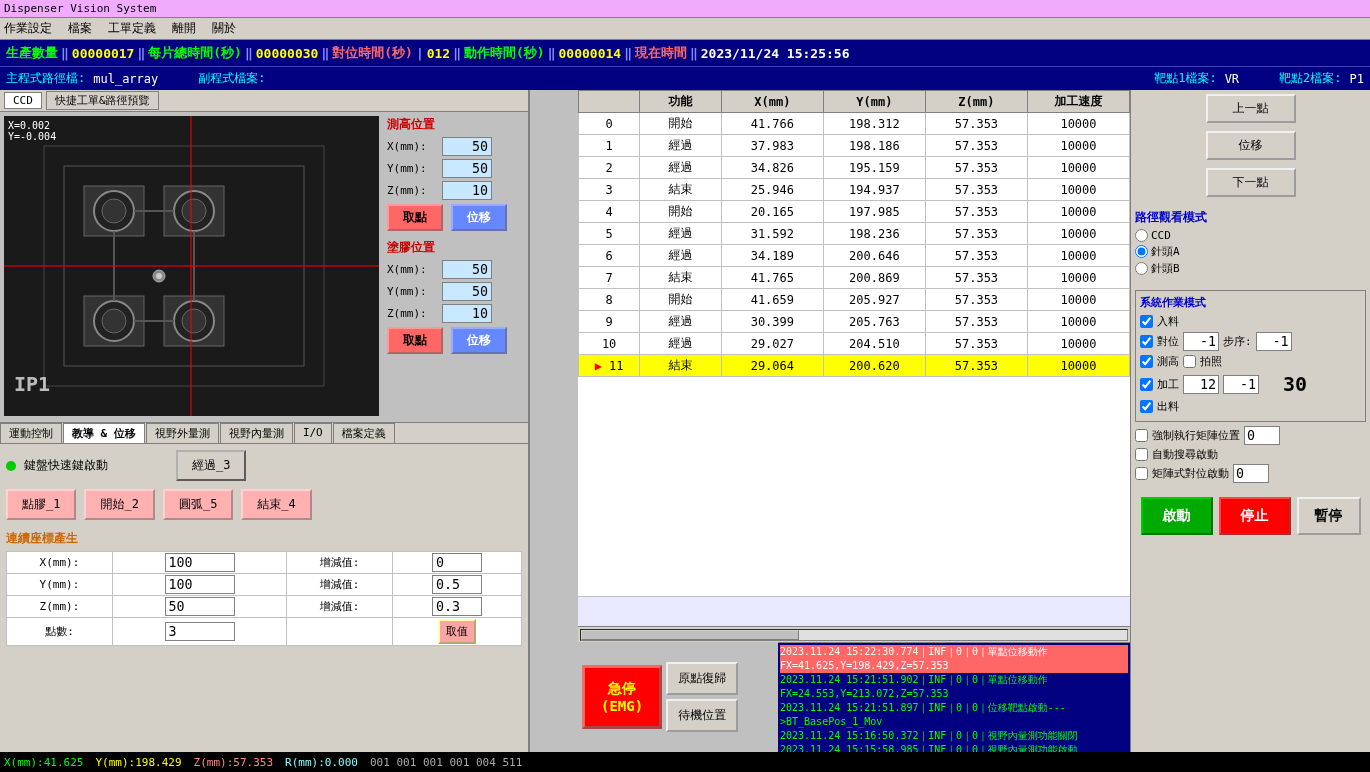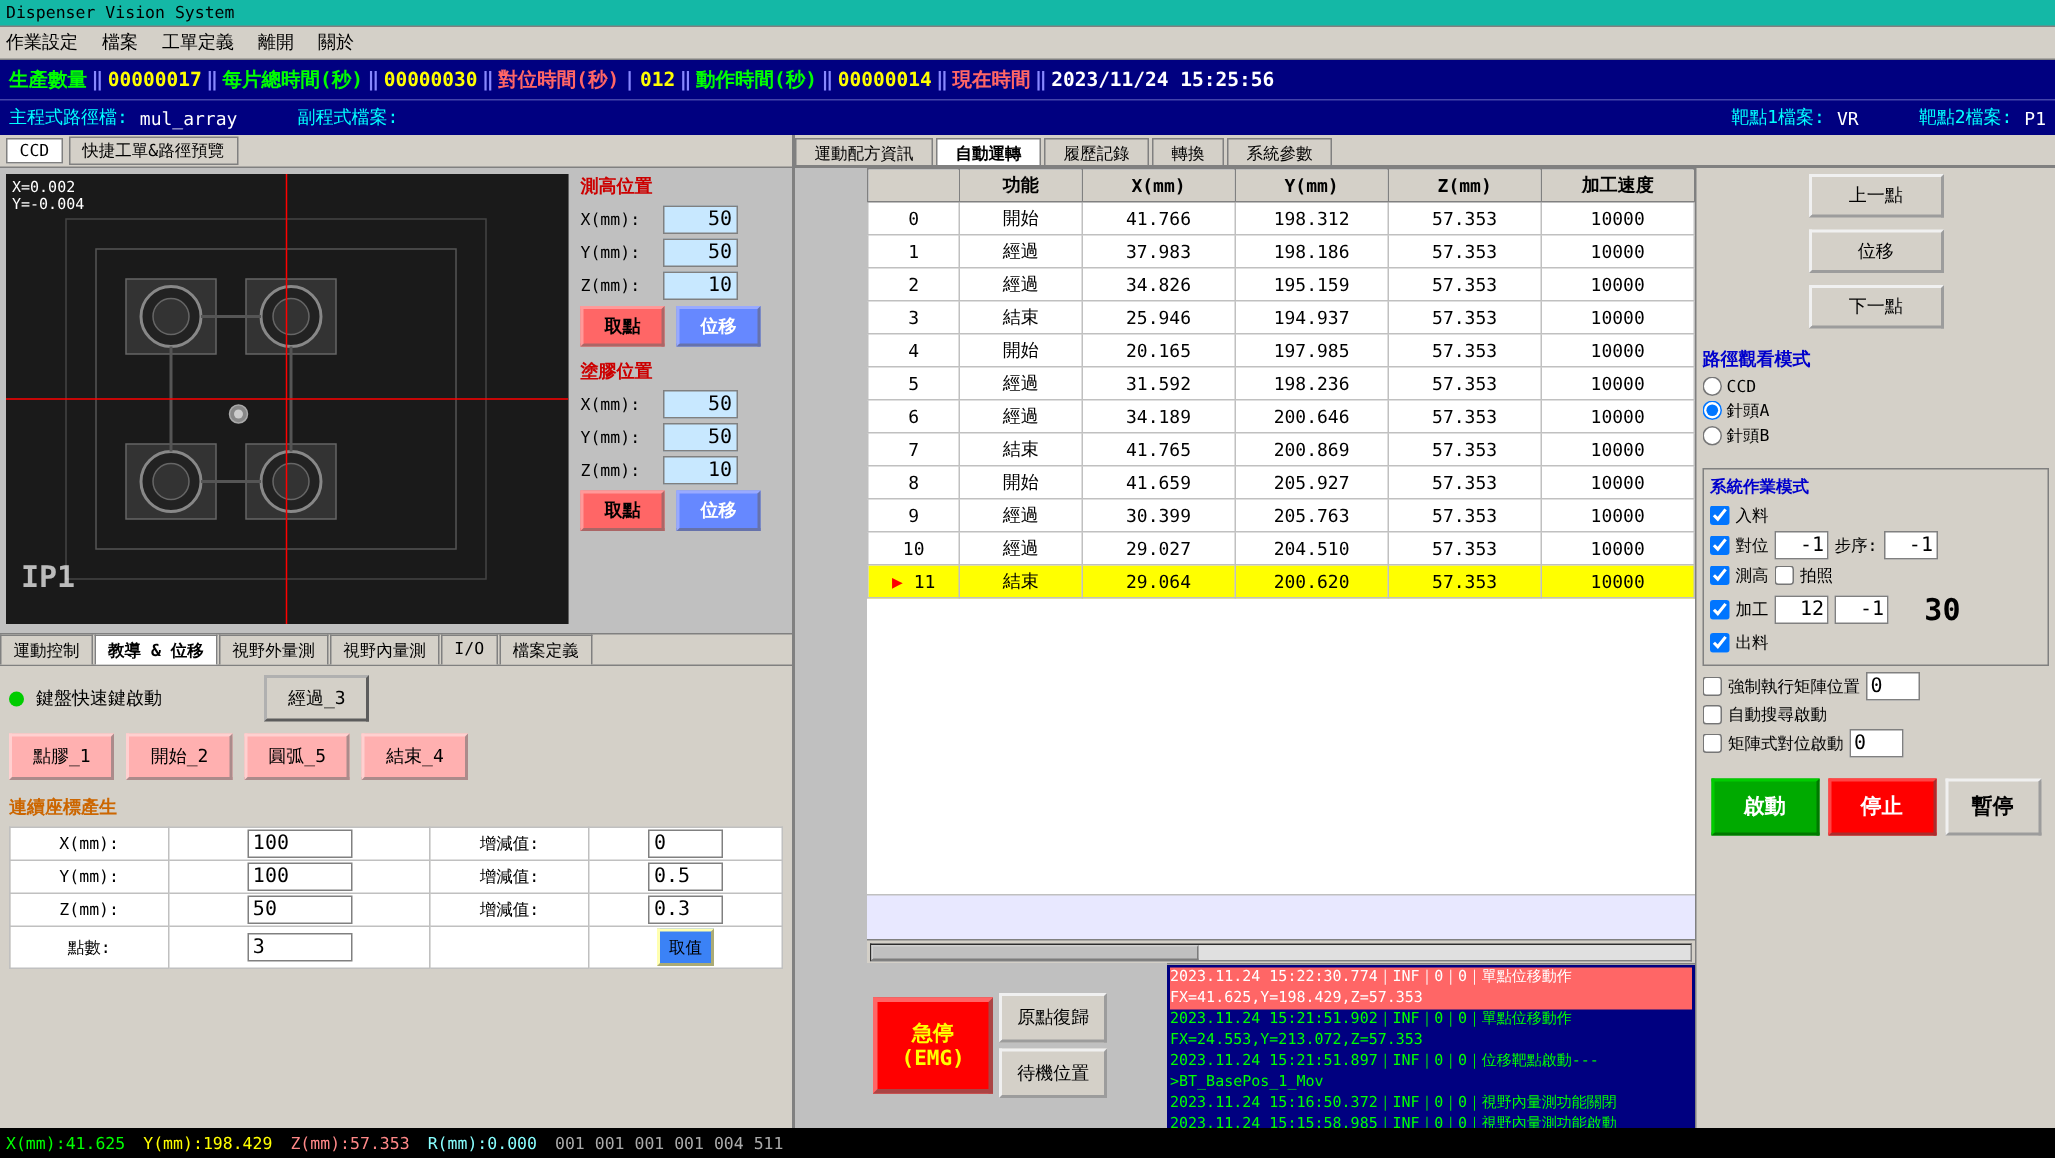--- a/index.html
+++ b/index.html
@@ -6,7 +6,7 @@
     body { width: 1370px; height: 772px; background: #c0c0c0; overflow: hidden; font-size: 12px; }
     
     
-    #titlebar { background: #14b8a6; height: 18px; display: flex; align-items: center; padding: 0 4px; border-bottom: 1px solid #808080; }
+    #titlebar { background: #f0abfc; height: 18px; display: flex; align-items: center; padding: 0 4px; border-bottom: 1px solid #808080; }
     #titlebar span { font-size: 11px; }
     
     

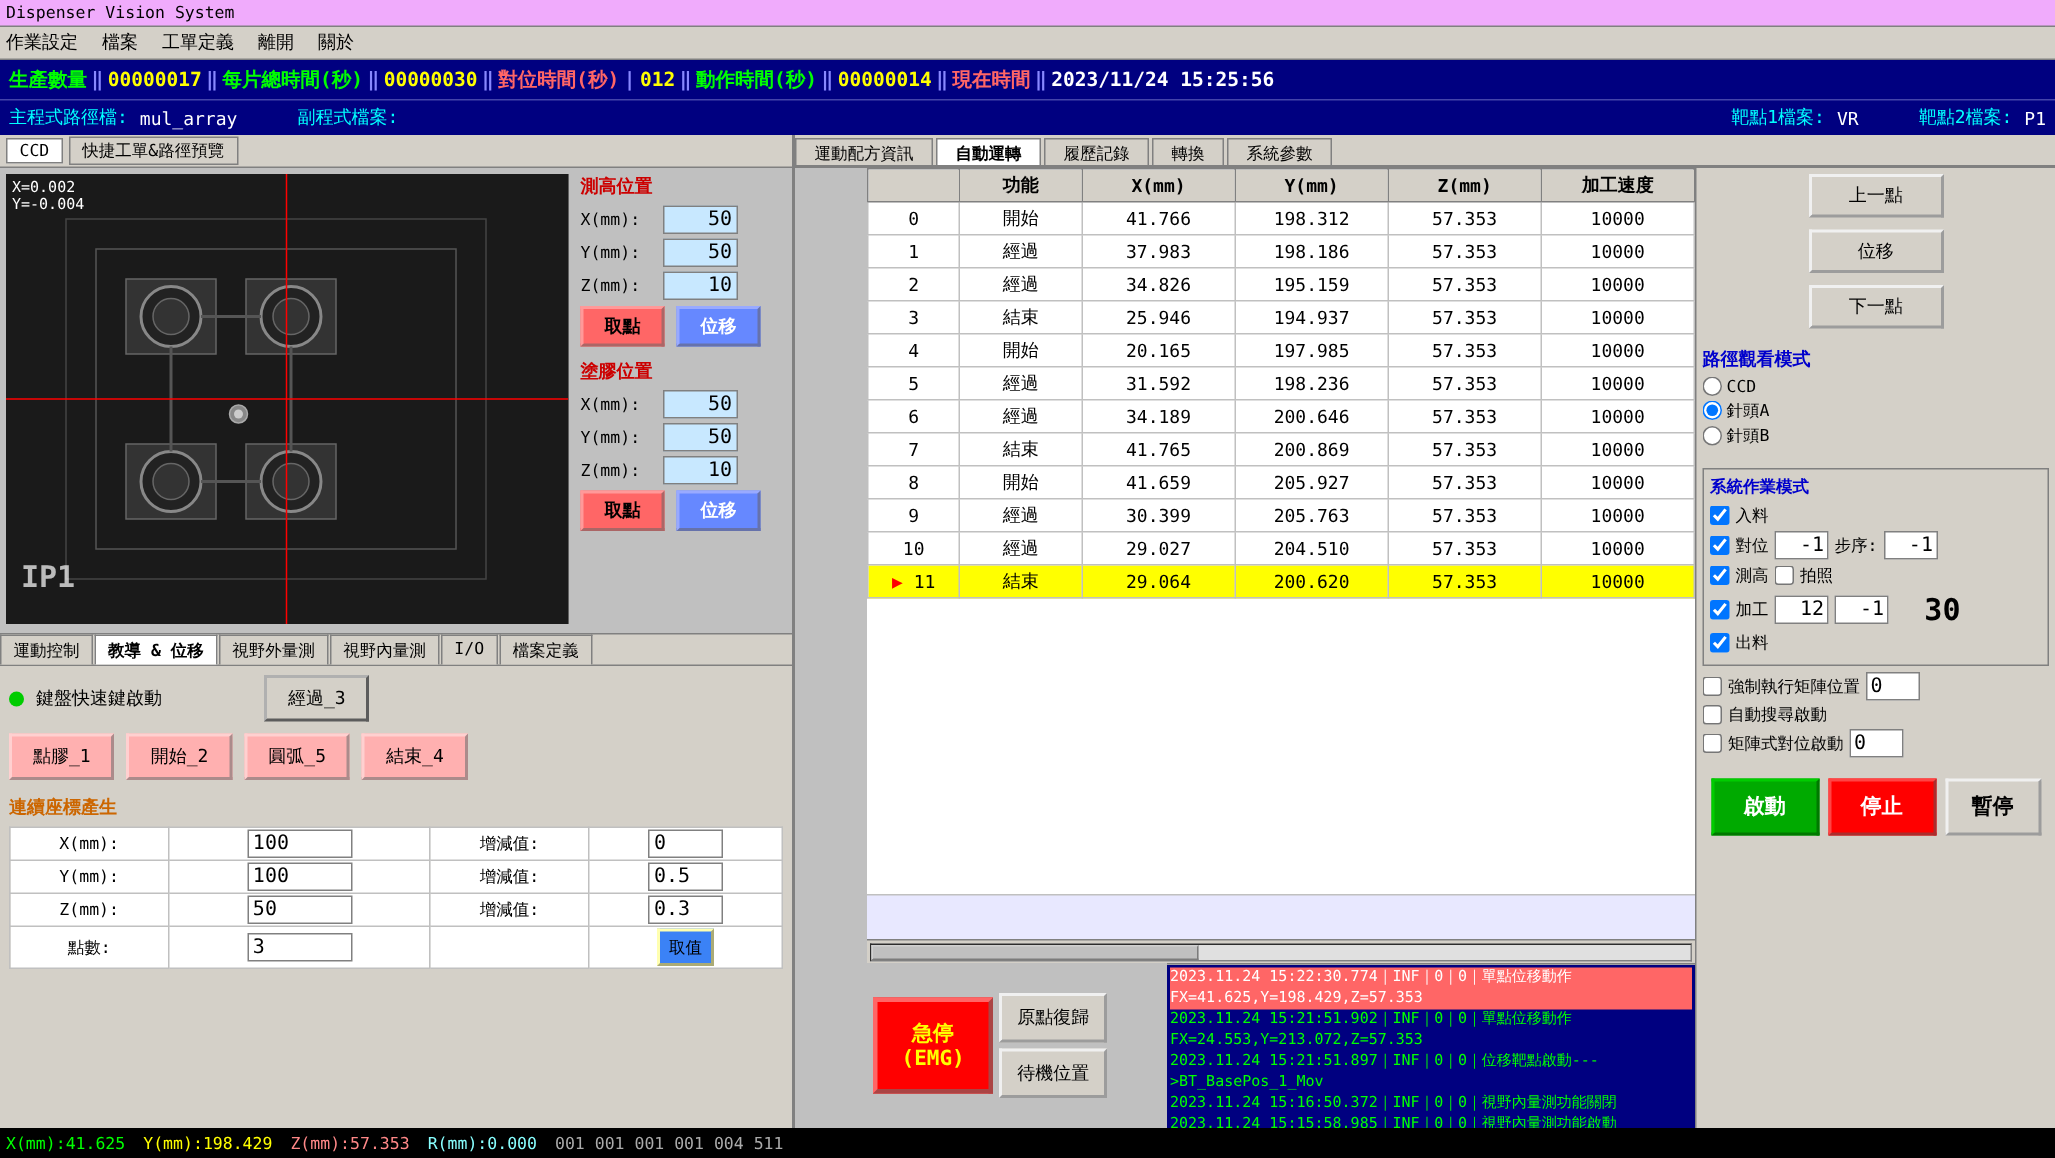--- a/index.html
+++ b/index.html
@@ -327,13 +327,6 @@
 
     <div id="right-full" style="flex:1; display:flex; flex-direction:column;">
 
-      <div id="right-tabs">
-        <div class="right-tab">運動配方資訊</div>
-        <div class="right-tab active">自動運轉</div>
-        <div class="right-tab">履歷記錄</div>
-        <div class="right-tab">轉換</div>
-        <div class="right-tab">系統參數</div>
-      </div>
 
       <div id="center-content" style="display:flex; flex:1; overflow:hidden;">
 

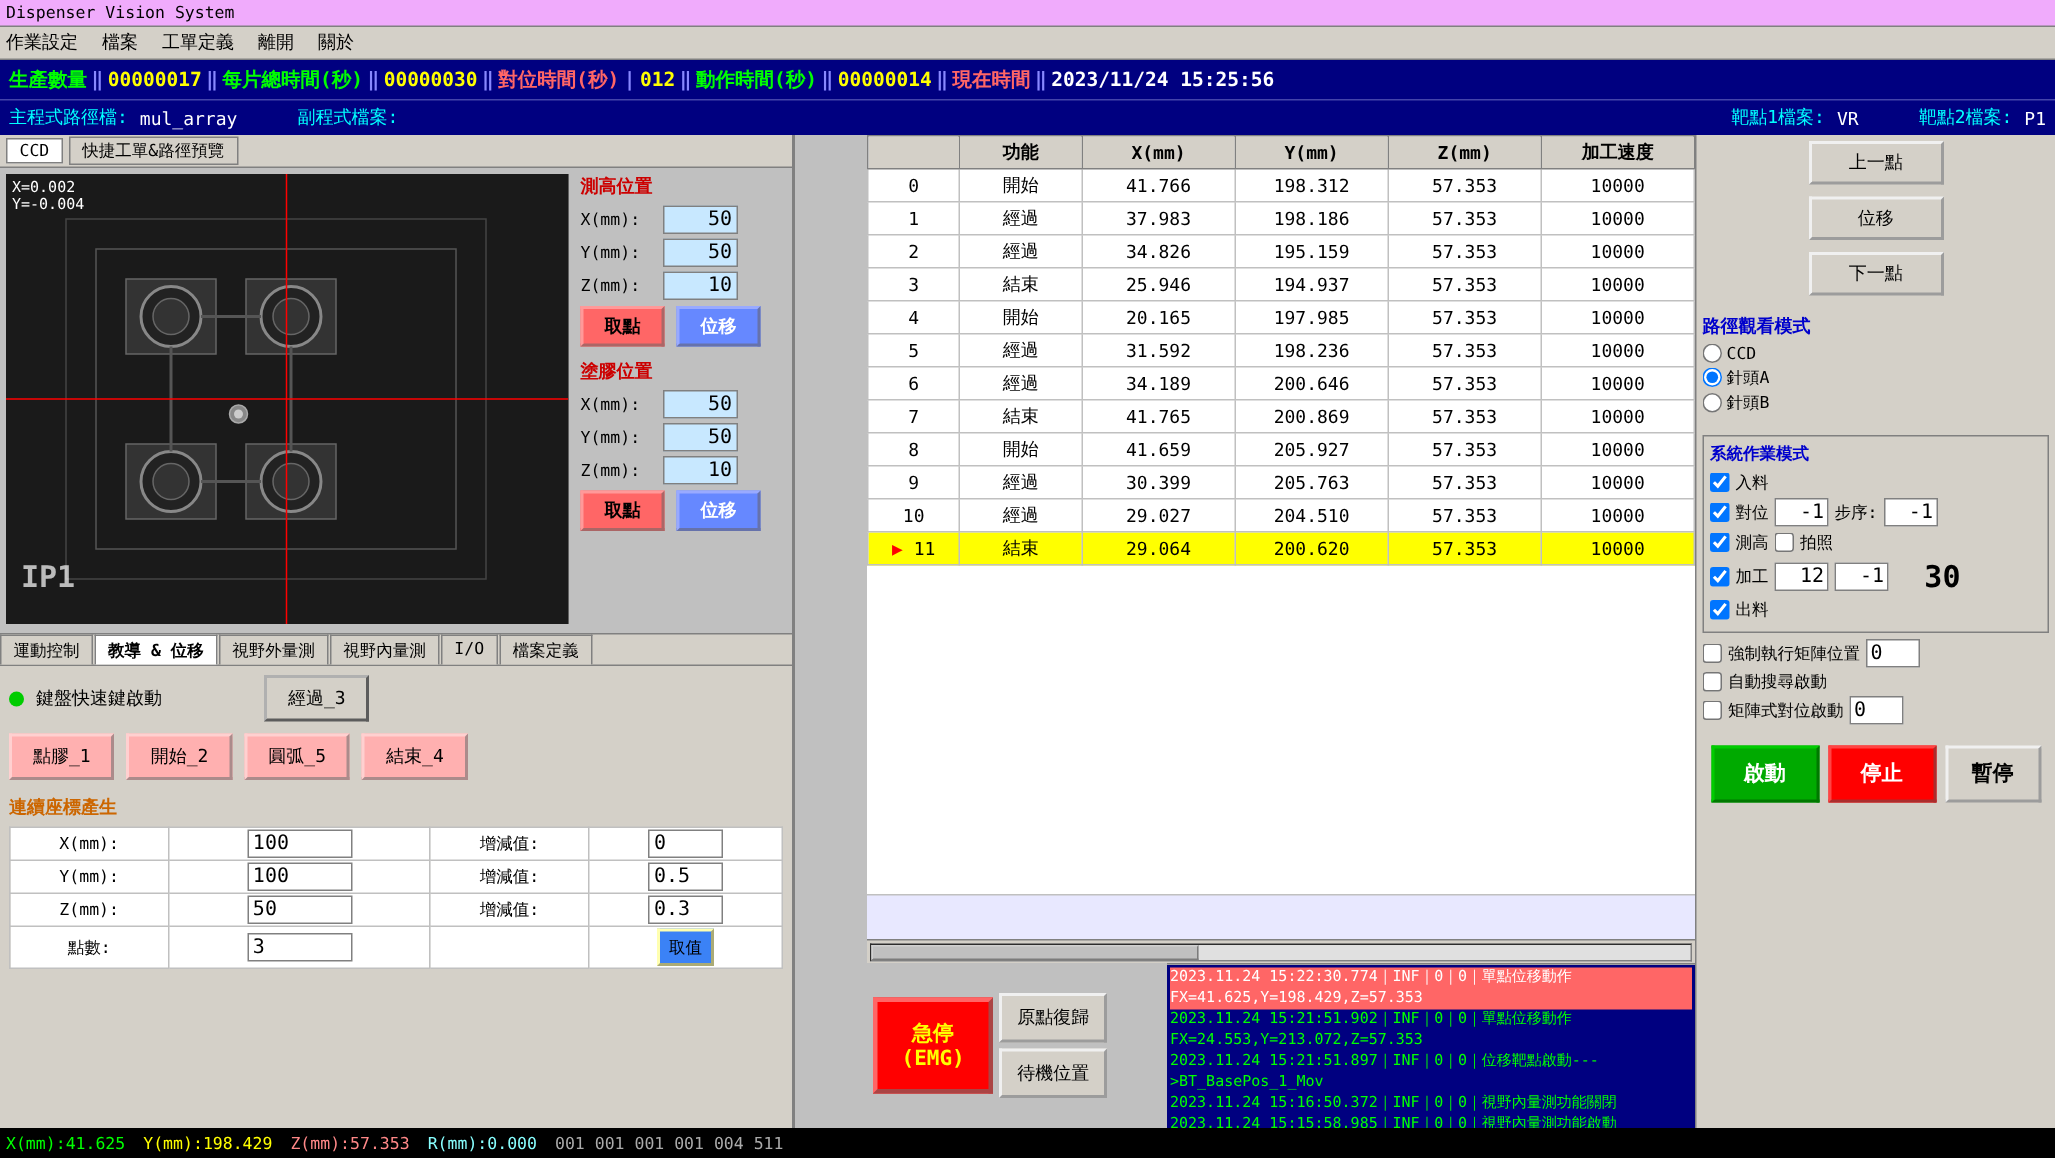--- a/index.html
+++ b/index.html
@@ -59,7 +59,7 @@
     .coord-table td { padding: 1px 3px; }
     .coord-input { width: 70px; background: white; border: 1px solid #808080; padding: 1px 3px; }
     .coord-input-sm { width: 50px; background: white; border: 1px solid #808080; padding: 1px 3px; }
-    .btn-yellow { background: #3b82f6; border: 2px outset #ffffb0; padding: 3px 6px; cursor: pointer; font-size: 11px; }
+    .btn-yellow { background: #fca5a5; border: 2px outset #ffffb0; padding: 3px 6px; cursor: pointer; font-size: 11px; }
     .btn-gray { background: #d4d0c8; border: 2px outset #f0f0f0; padding: 5px 12px; cursor: pointer; font-size: 12px; }
     
     

